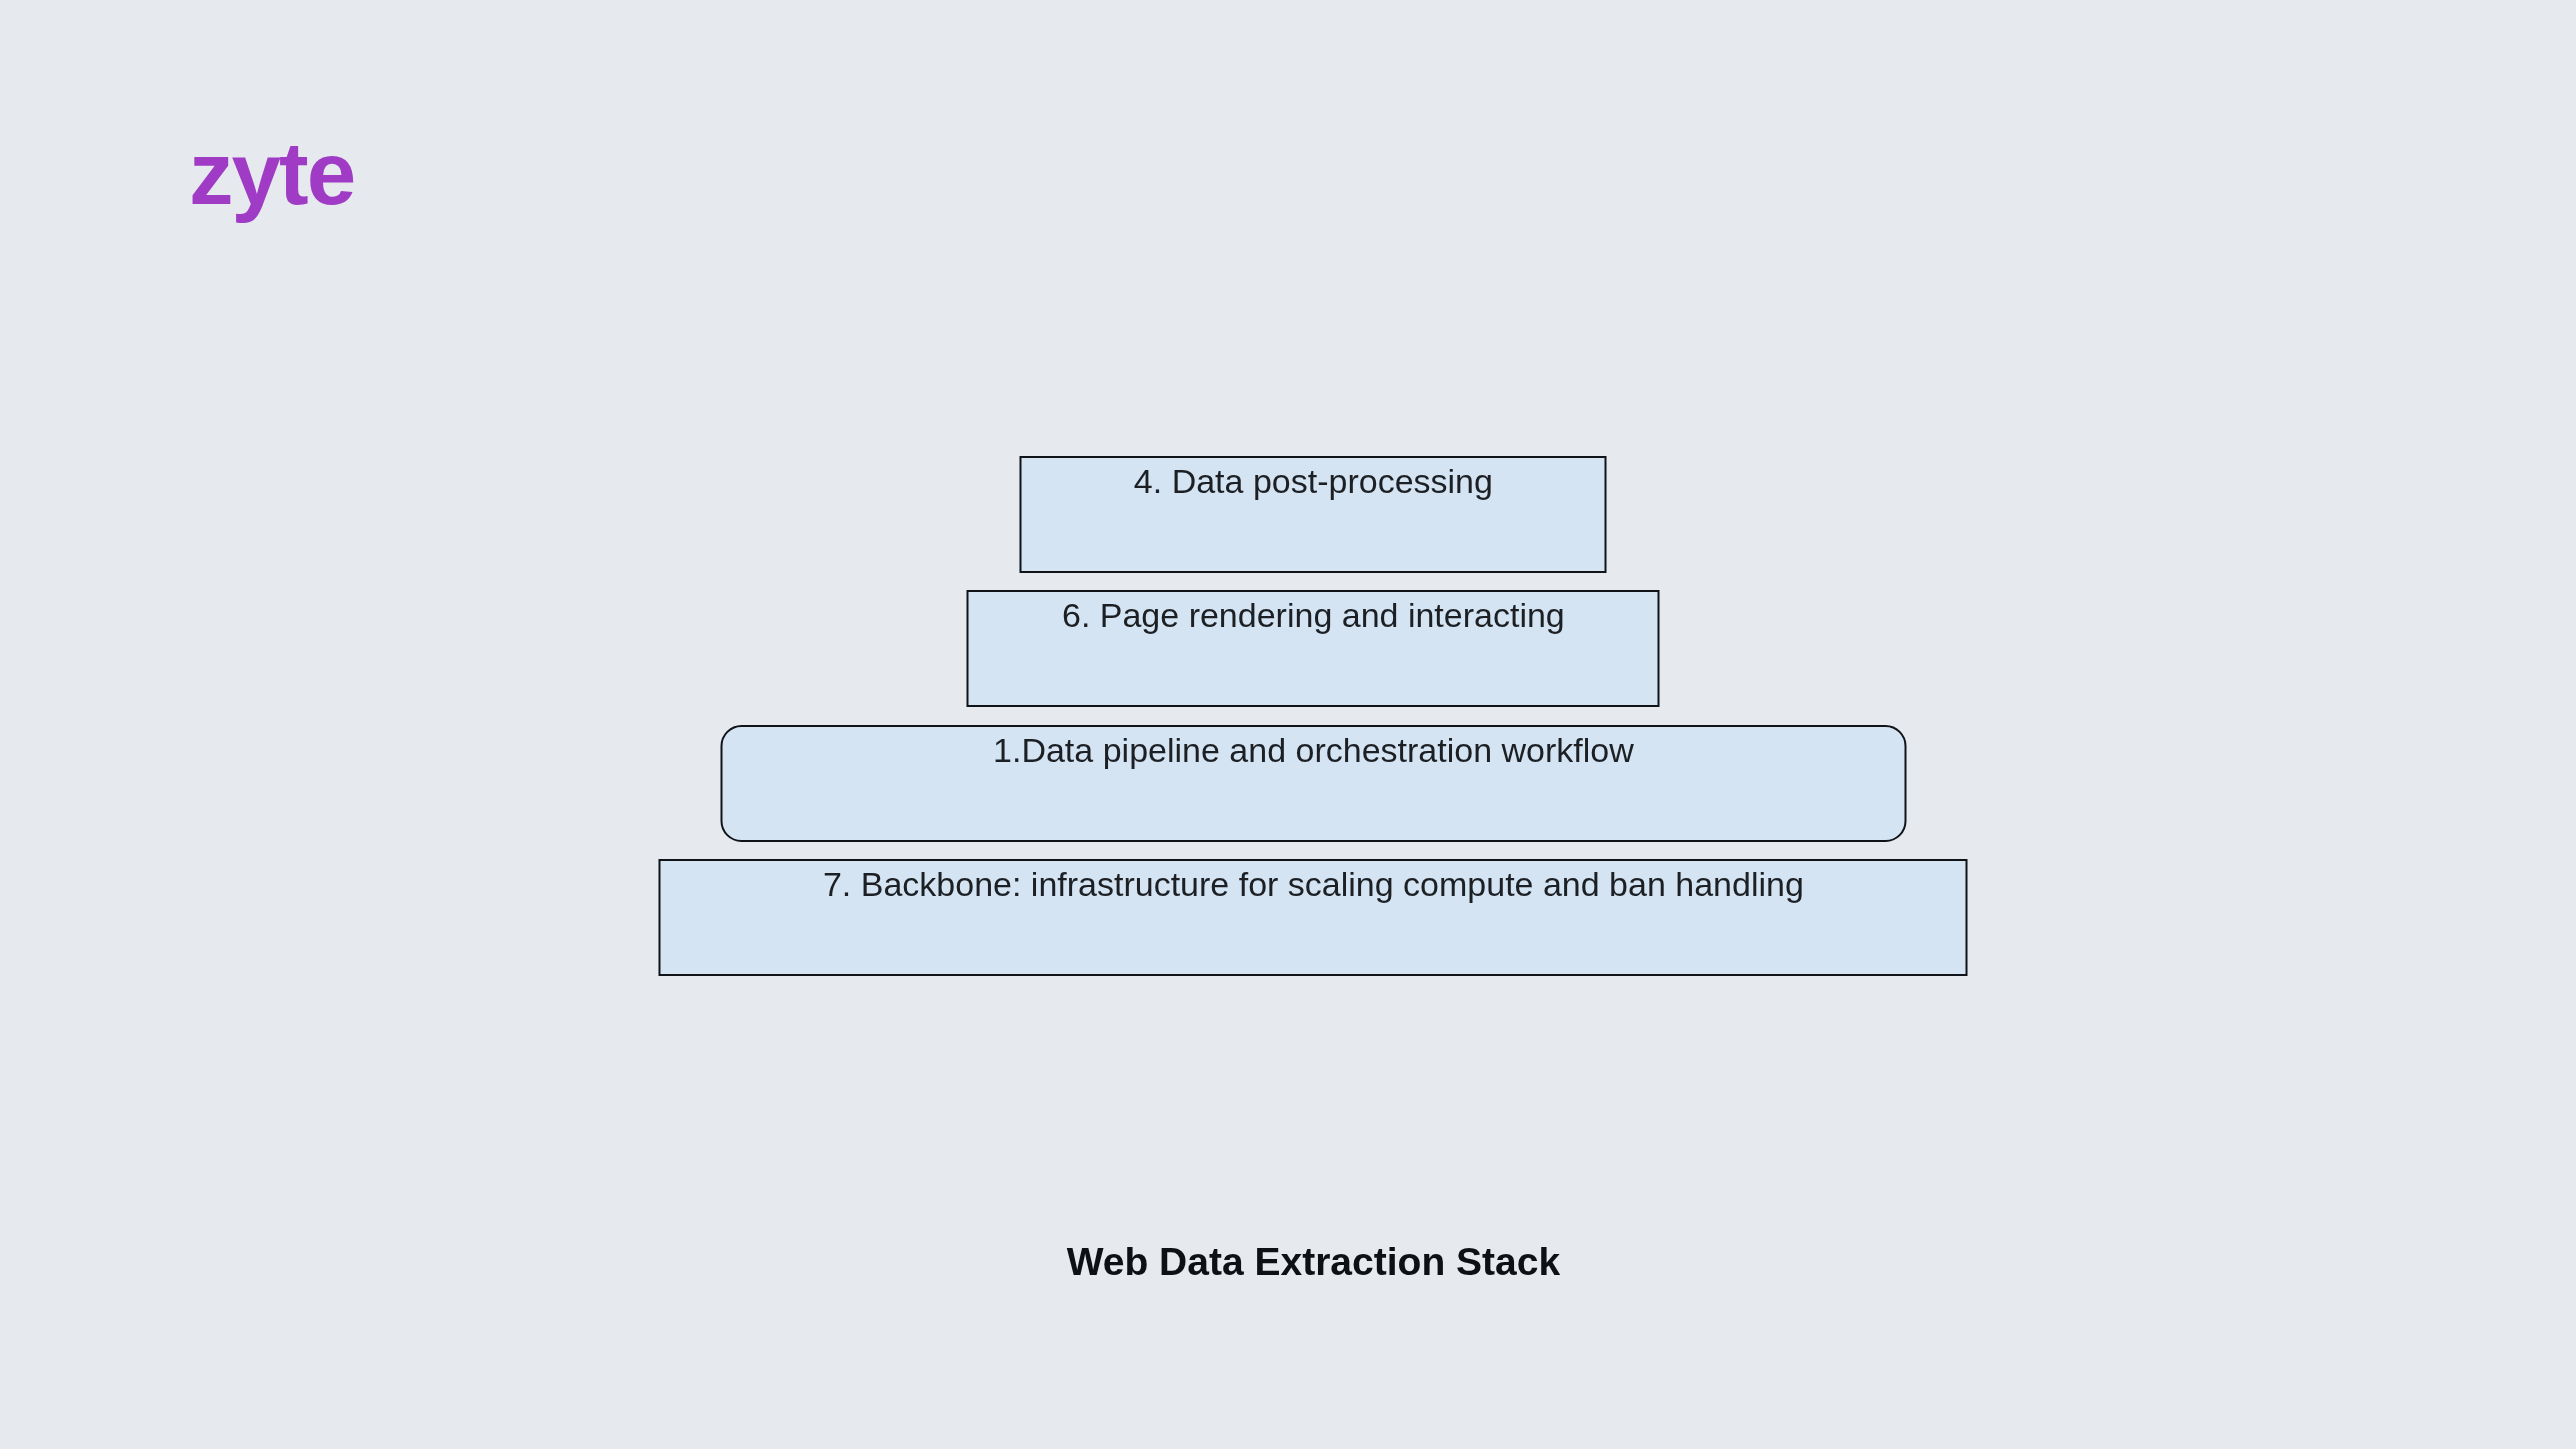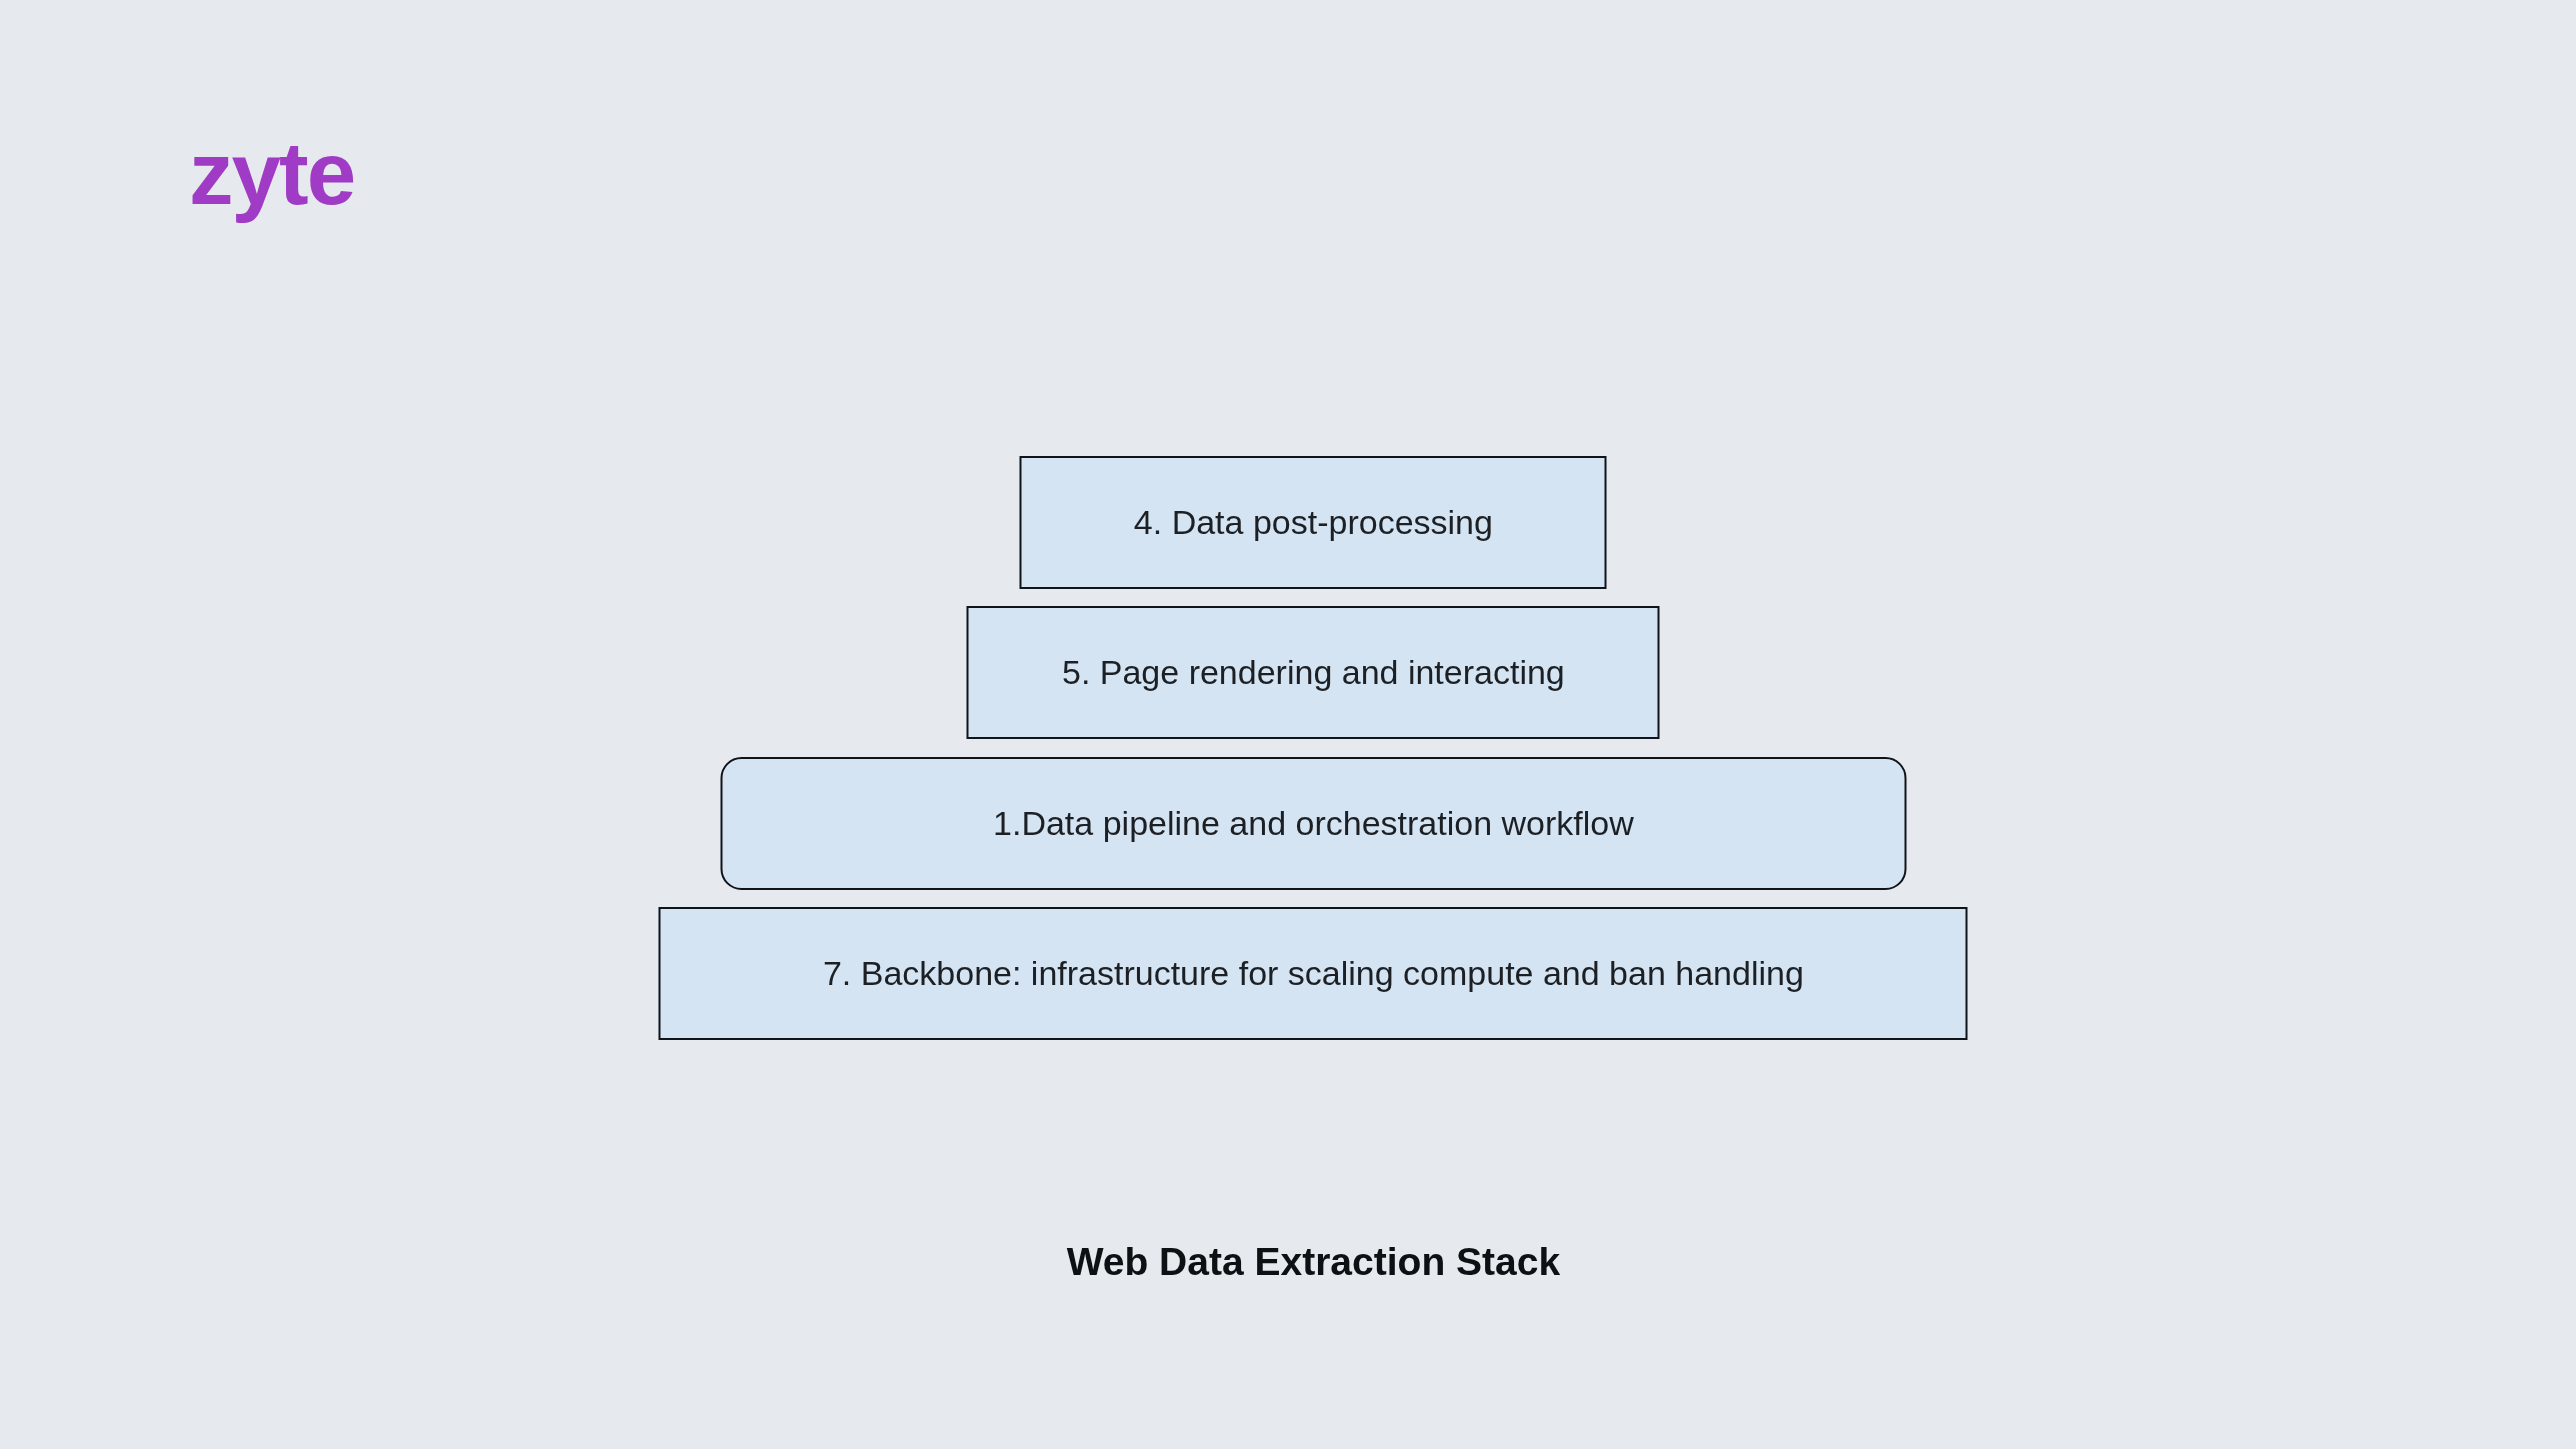--- a/index.html
+++ b/index.html
@@ -37,11 +37,10 @@
   }
 
   .layer {
-    height: 133px;
+    height: 117px;
     background: var(--box-fill, #d5e4f3);
     border: 2.7px solid var(--box-border, #101418);
     display: flex;
-    align-items: center;
     justify-content: center;
     font-size: 34px;
     color: #1c2024;

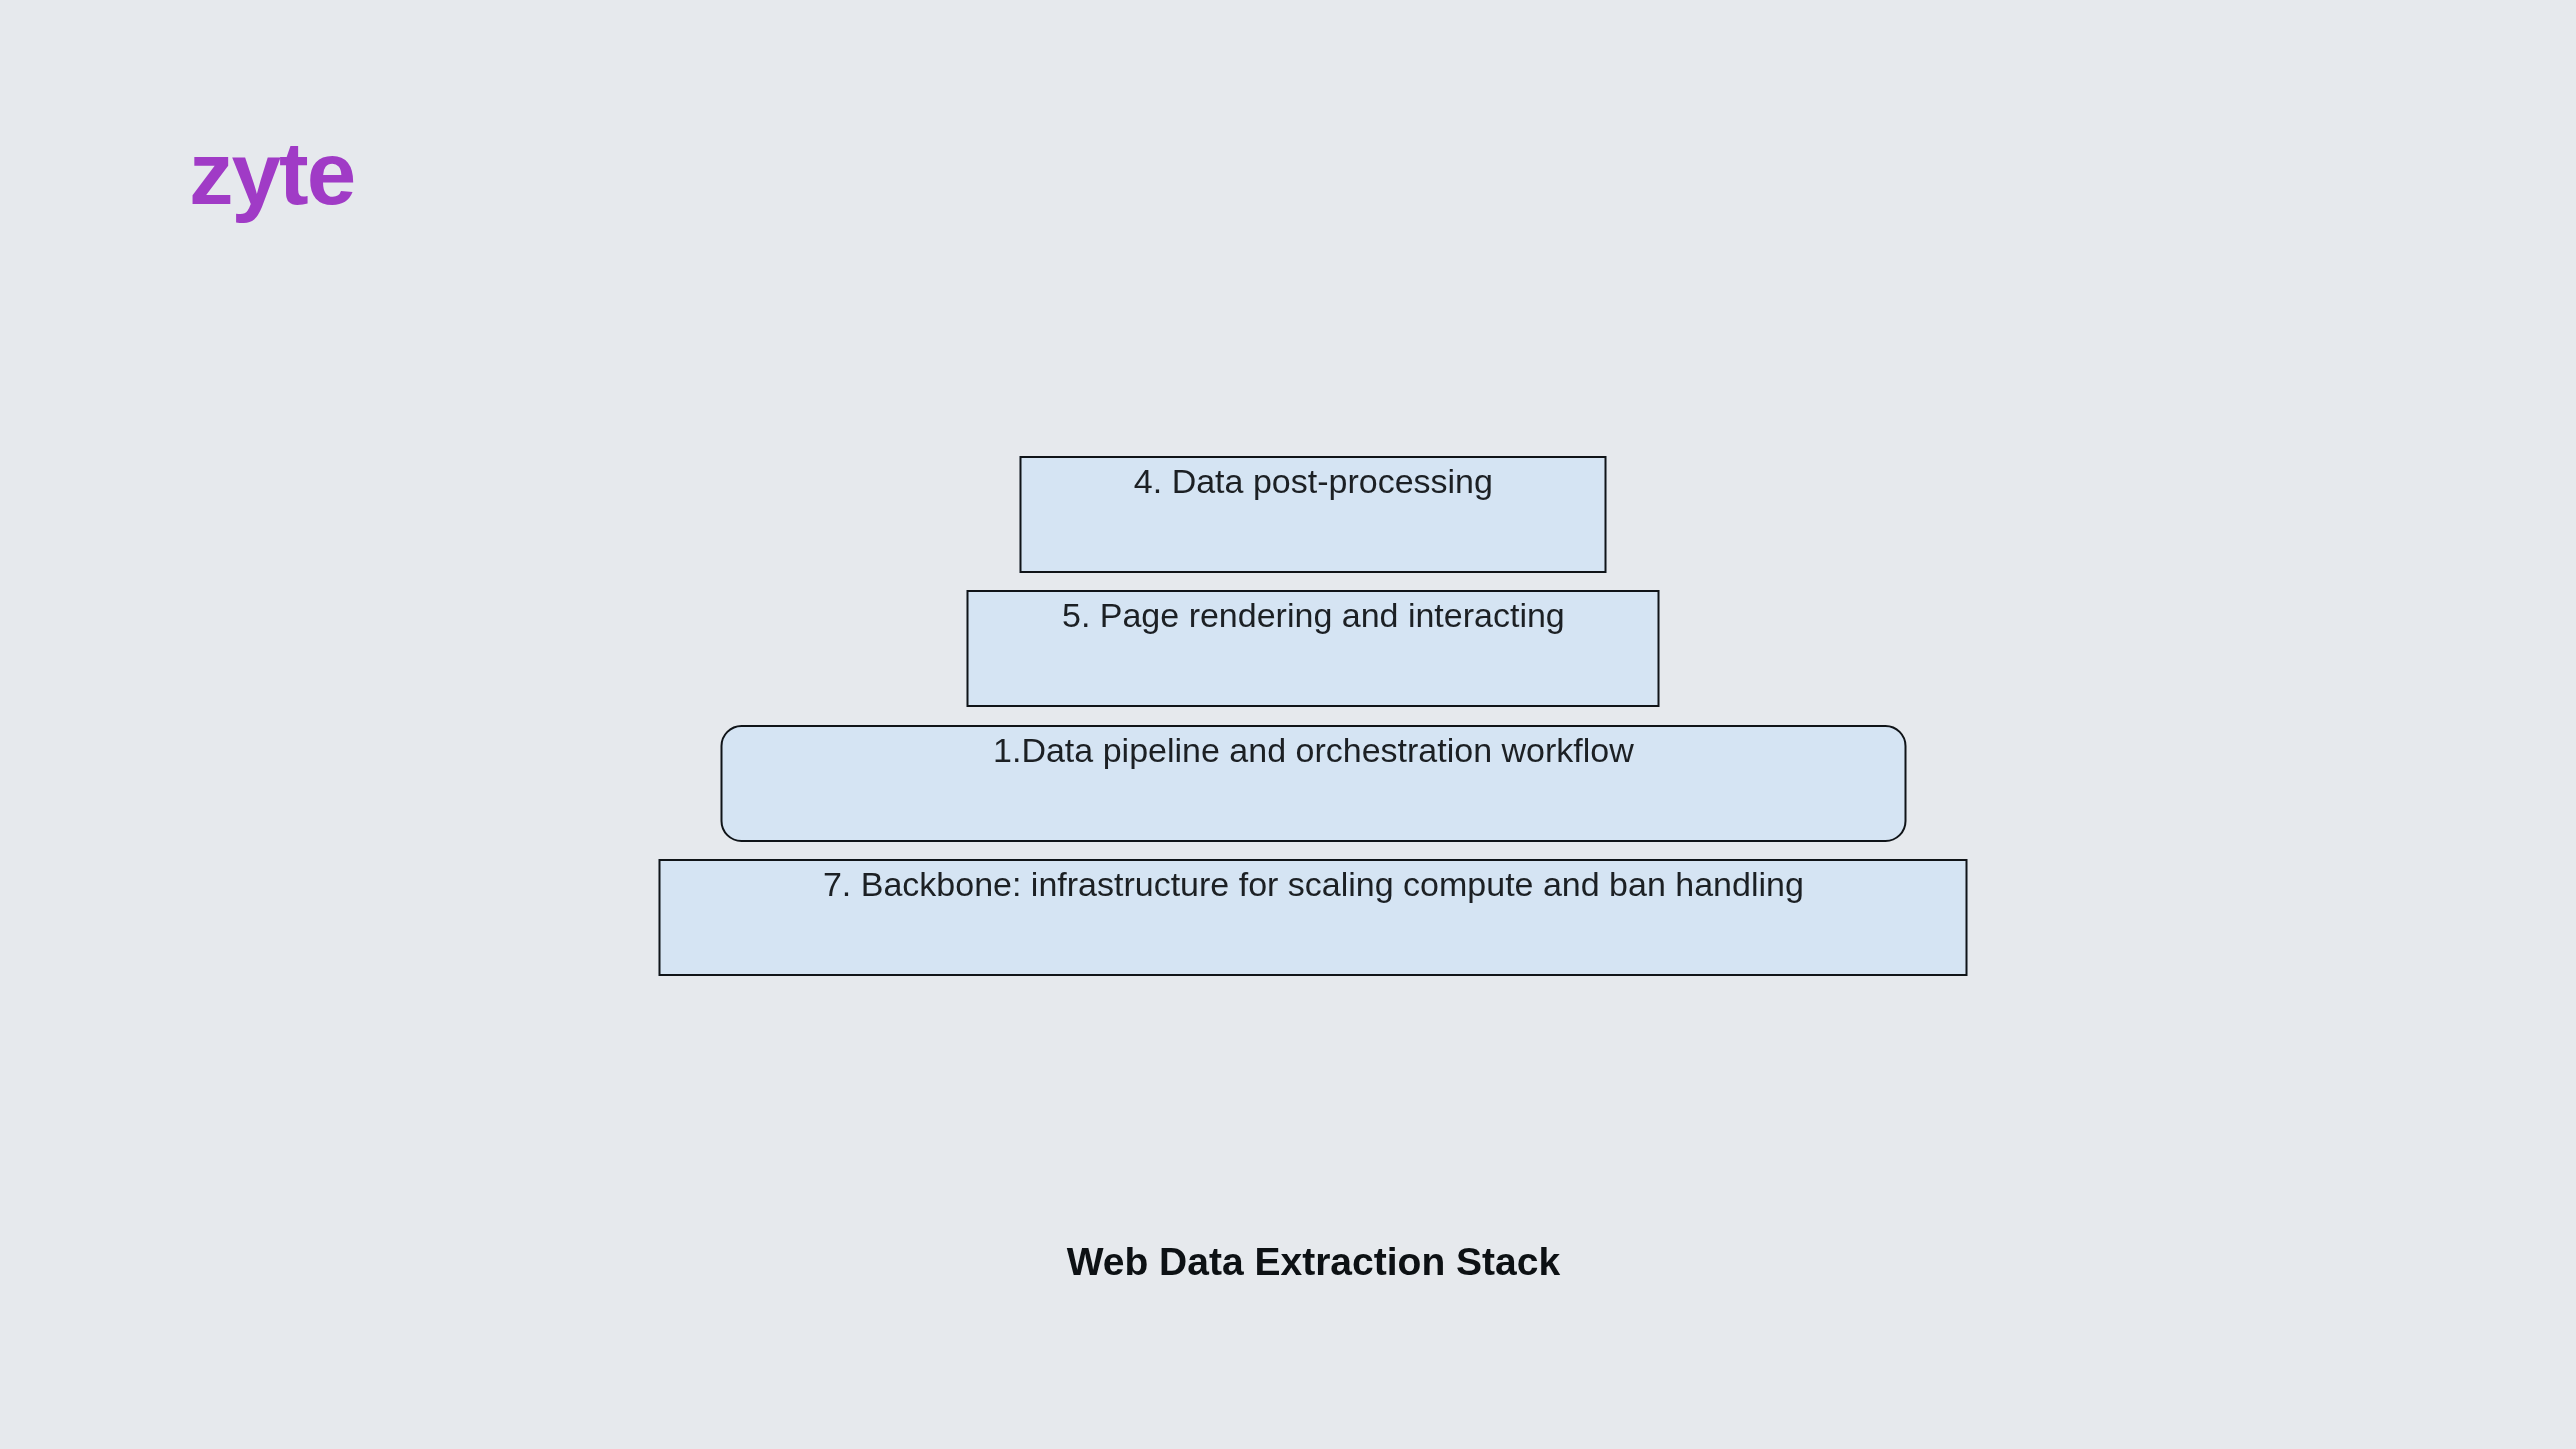--- a/index.html
+++ b/index.html
@@ -74,7 +74,7 @@
     <span>4. Data post-processing</span>
   </div>
   <div class="layer l3">
-    <span>5. Page rendering and interacting</span>
+    <span>6. Page rendering and interacting</span>
   </div>
   <div class="layer l1">
     <span>1.Data pipeline and orchestration workflow</span>

